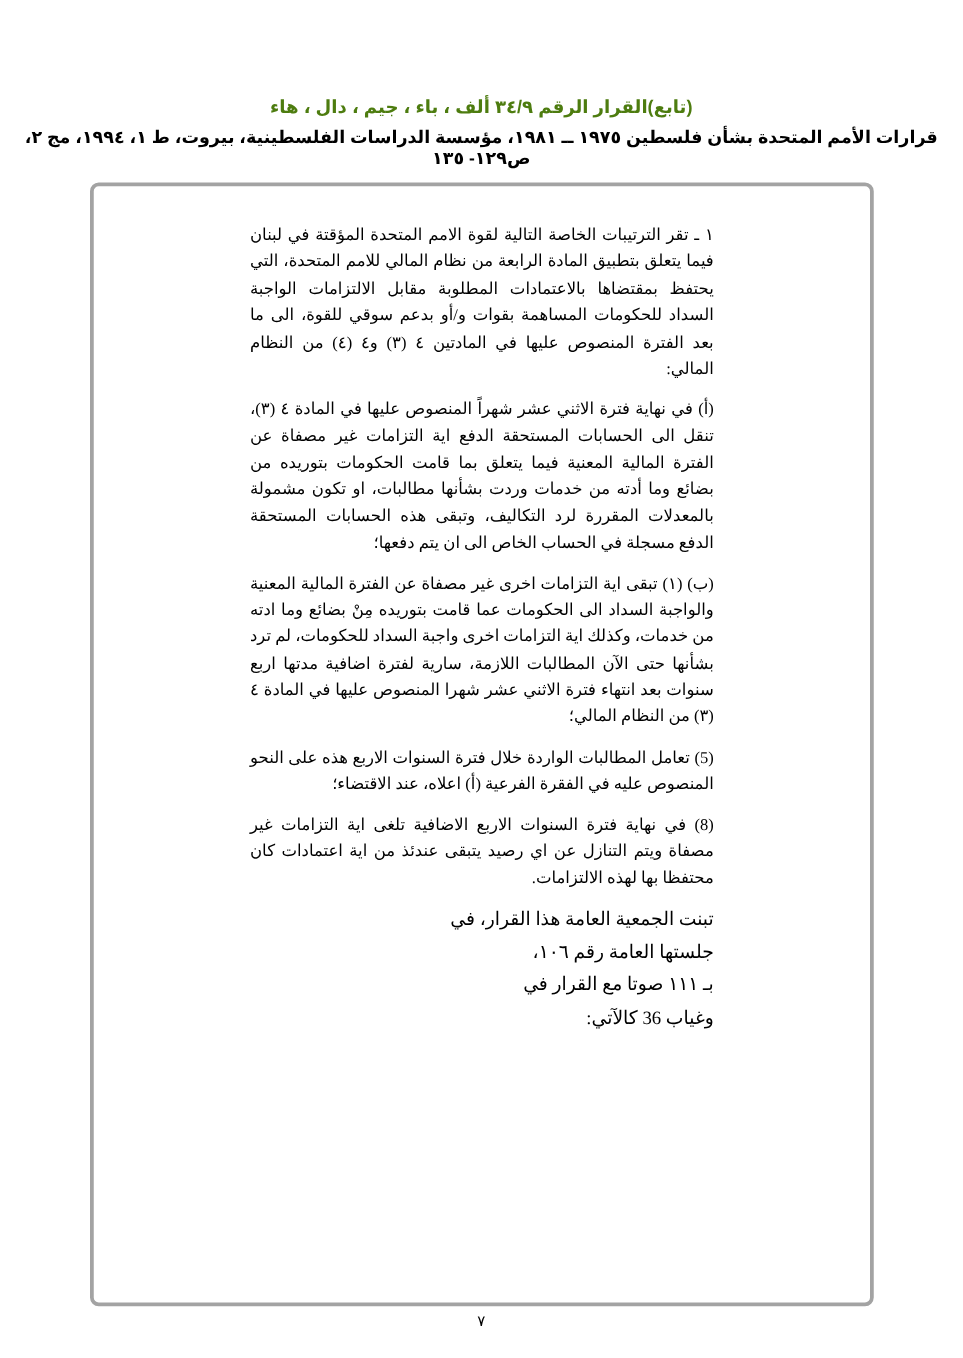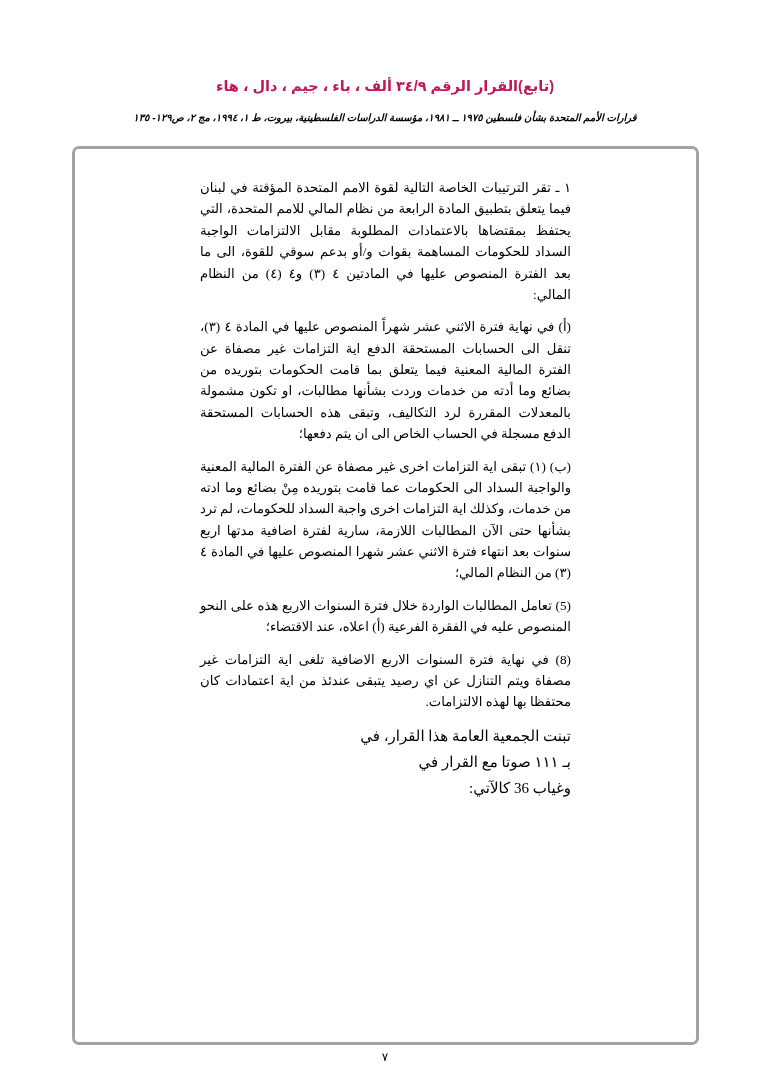--- a/index.html
+++ b/index.html
@@ -33,7 +33,7 @@
     font-weight: bold;
     font-size: 14.5px;
     letter-spacing: 0px;
-    color: #be185d;
+    color: #4d7c0f;
     direction: rtl;
   }
   .header-sub {

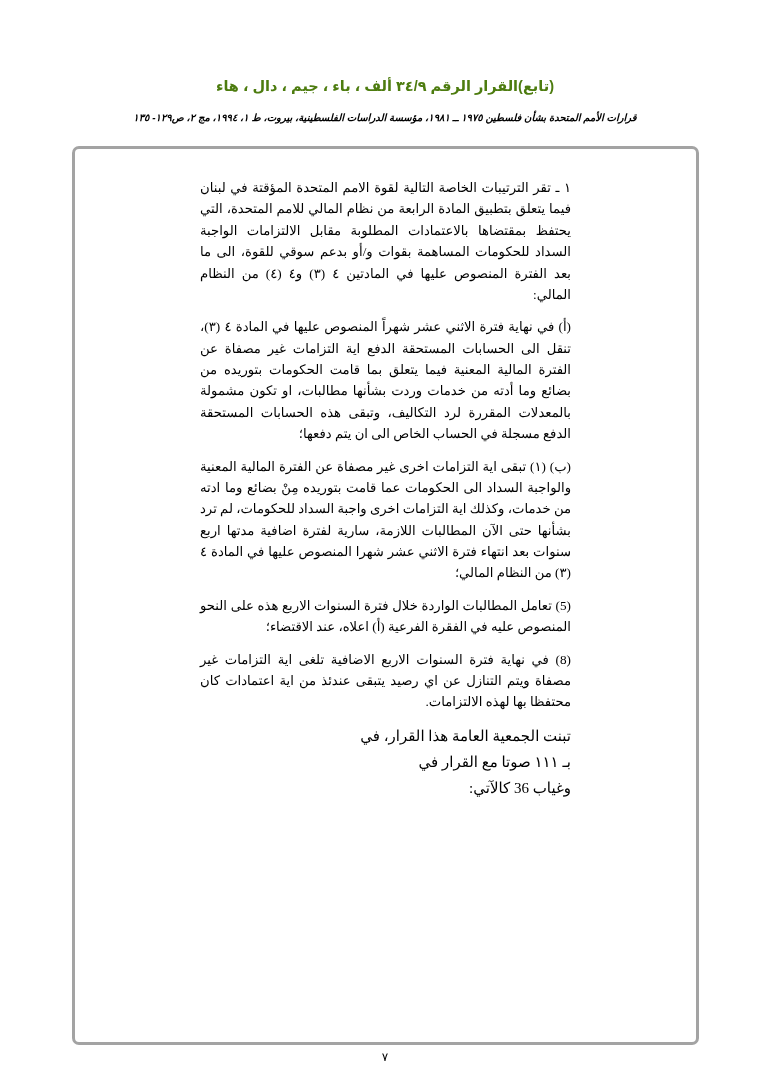--- a/index.html
+++ b/index.html
@@ -37,13 +37,12 @@
     direction: rtl;
   }
   .header-sub {
-    margin-top: 18px;
+    margin-top: 7px;
     font-family: "Liberation Sans", "DejaVu Sans", sans-serif;
     font-weight: bold;
-    font-size: 10px;
+    font-size: 14px;
     color: #000;
     direction: rtl;
-    font-style: italic;
   }
   .frame {
     position: absolute;

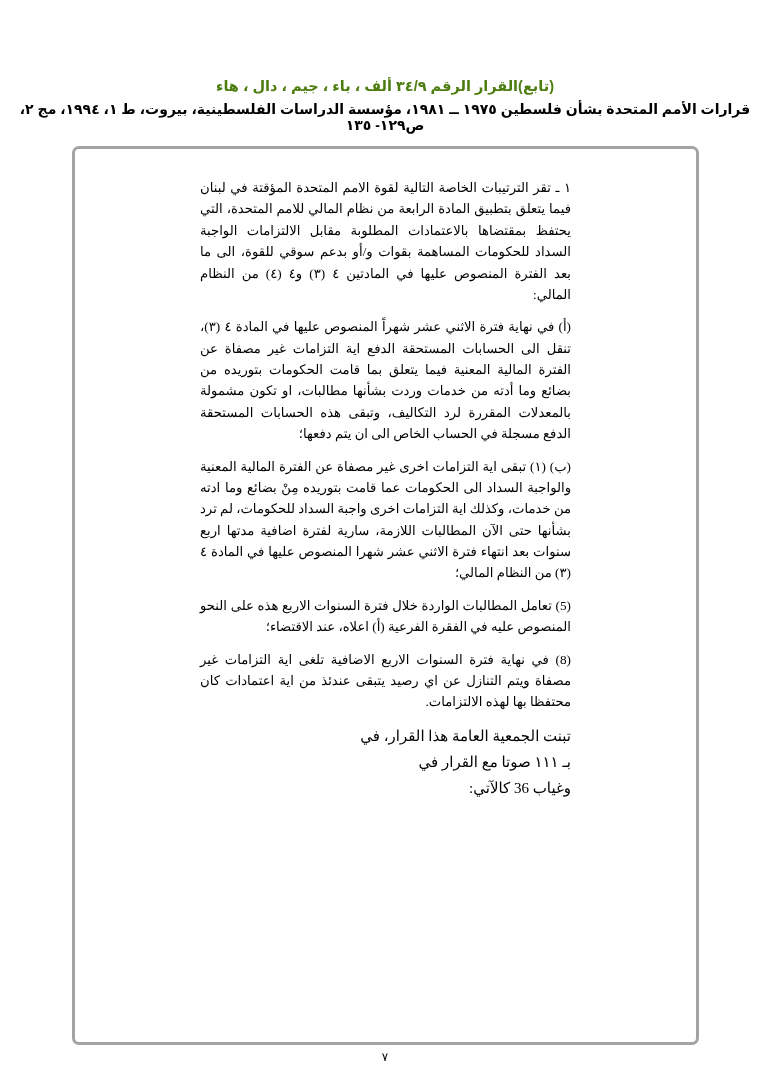--- a/index.html
+++ b/index.html
@@ -113,6 +113,7 @@
 
       <div class="tail">
         <p>تبنت الجمعية العامة هذا القرار، في</p>
+        <p>جلستها العامة رقم ١٠٦،</p>
         <p>بـ ١١١ صوتا مع القرار في</p>
         <p>وغياب 36 كالآتي:</p>
       </div>

